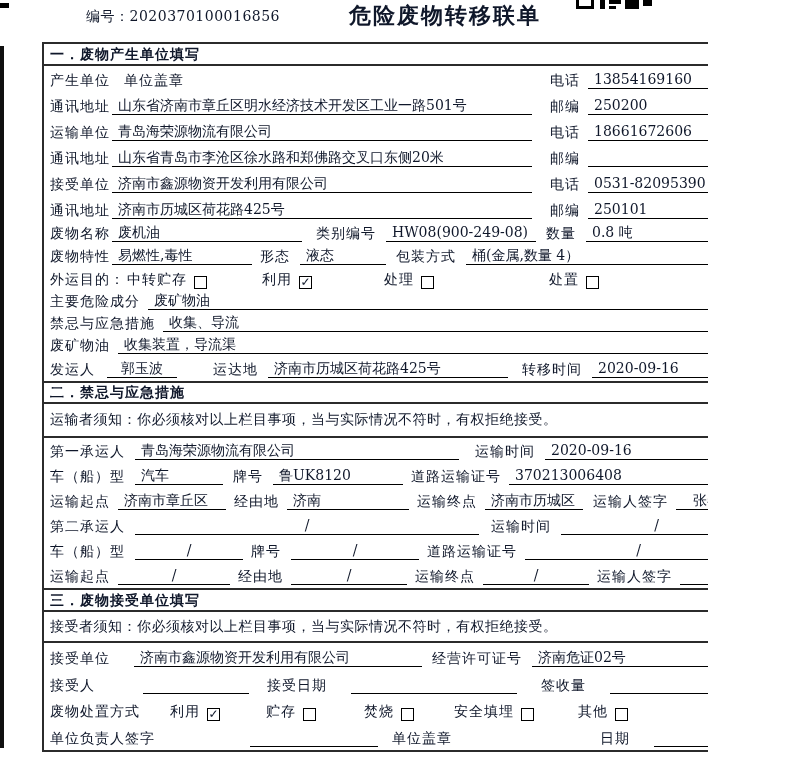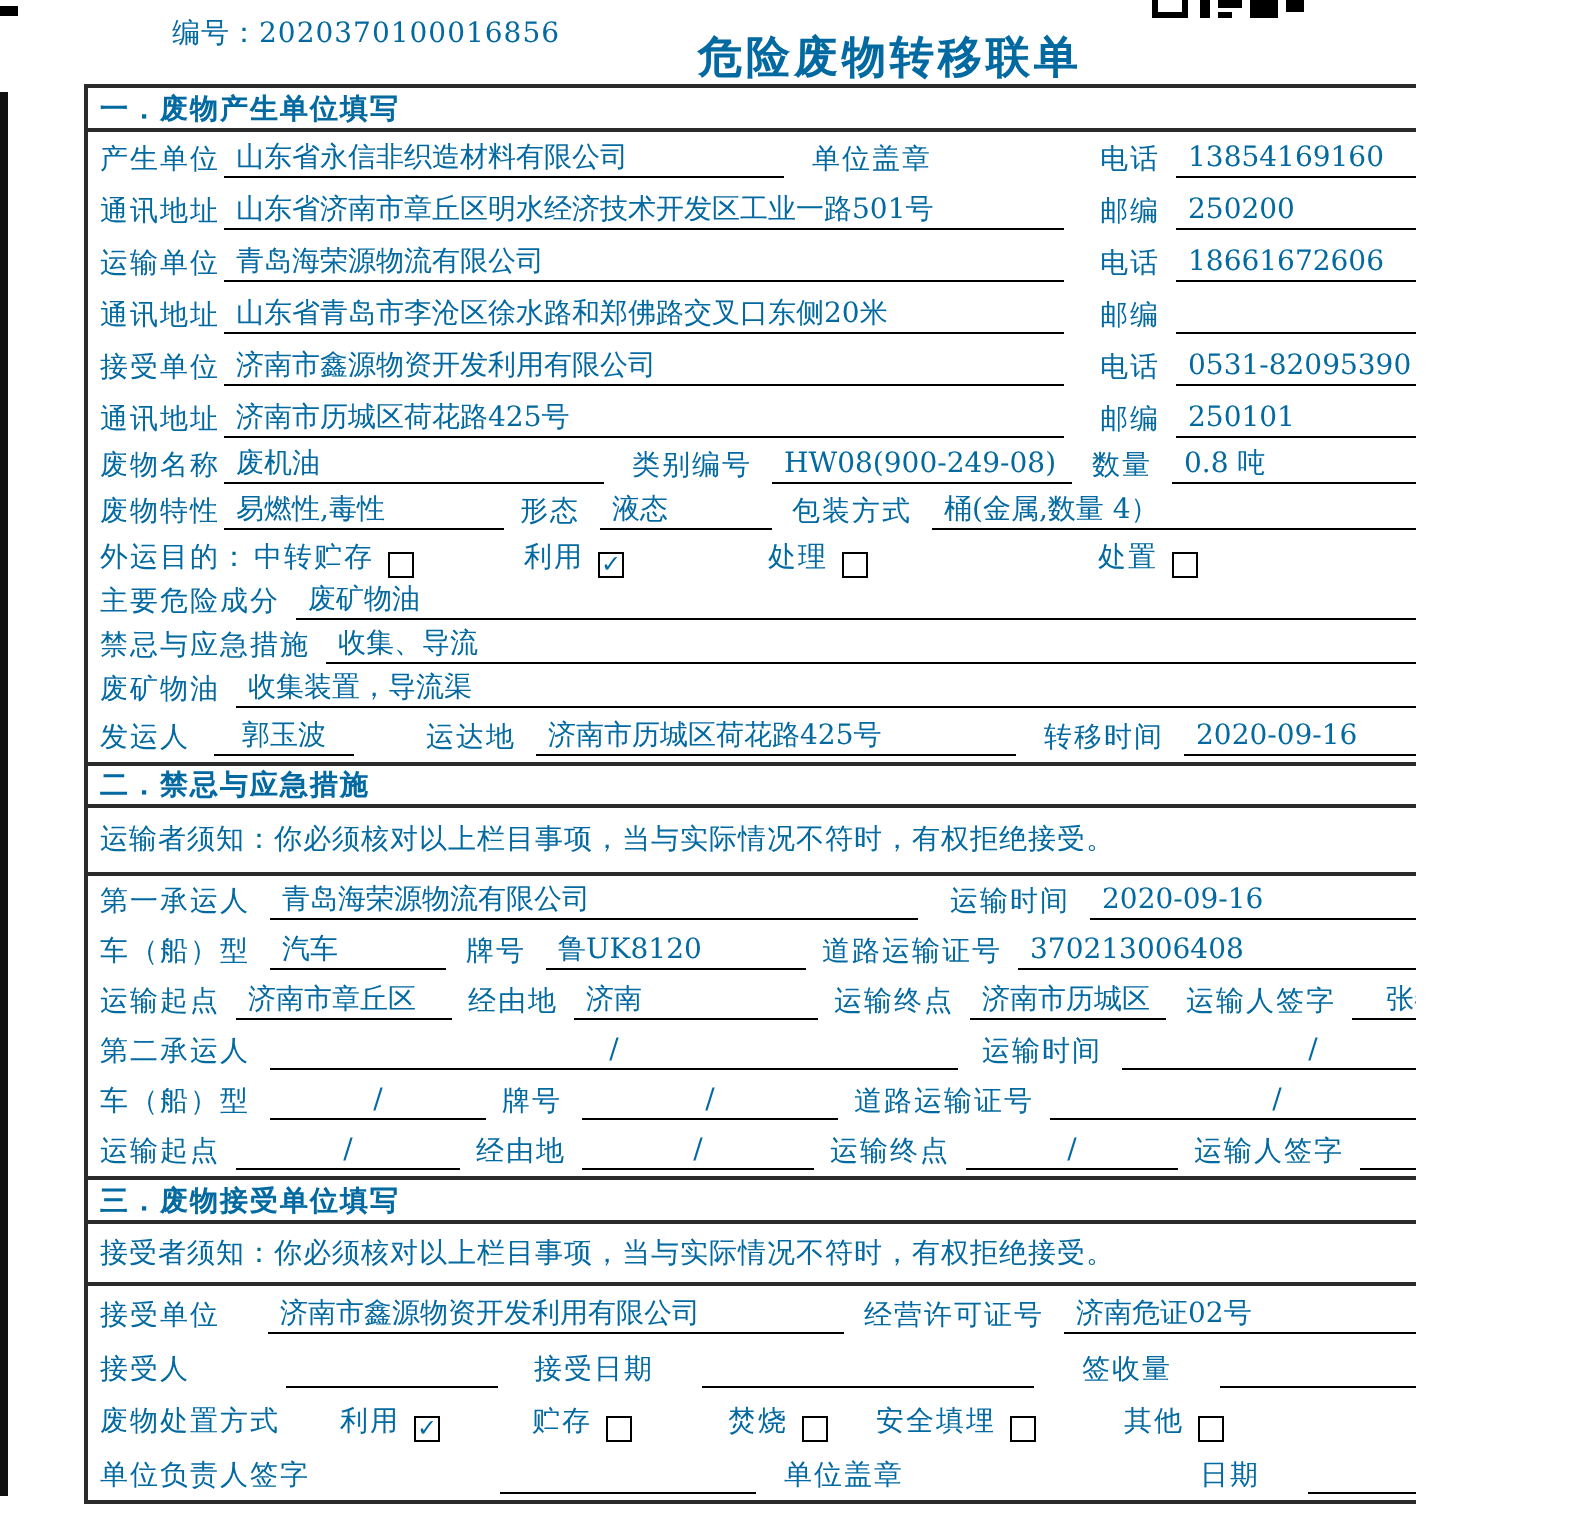--- a/index.html
+++ b/index.html
@@ -7,7 +7,7 @@
   .page {
     position:relative; width:708px; height:768px; background:#fff;
     font-family:"DejaVu Serif","Liberation Serif",serif;
-    font-size:14px; color:#0369a1; overflow:hidden;
+    font-size:14px; color:#0f172a; overflow:hidden;
   }
   
   .edge-left  { position:absolute; left:0; top:46px; width:4px; height:702px; background:#101010; }

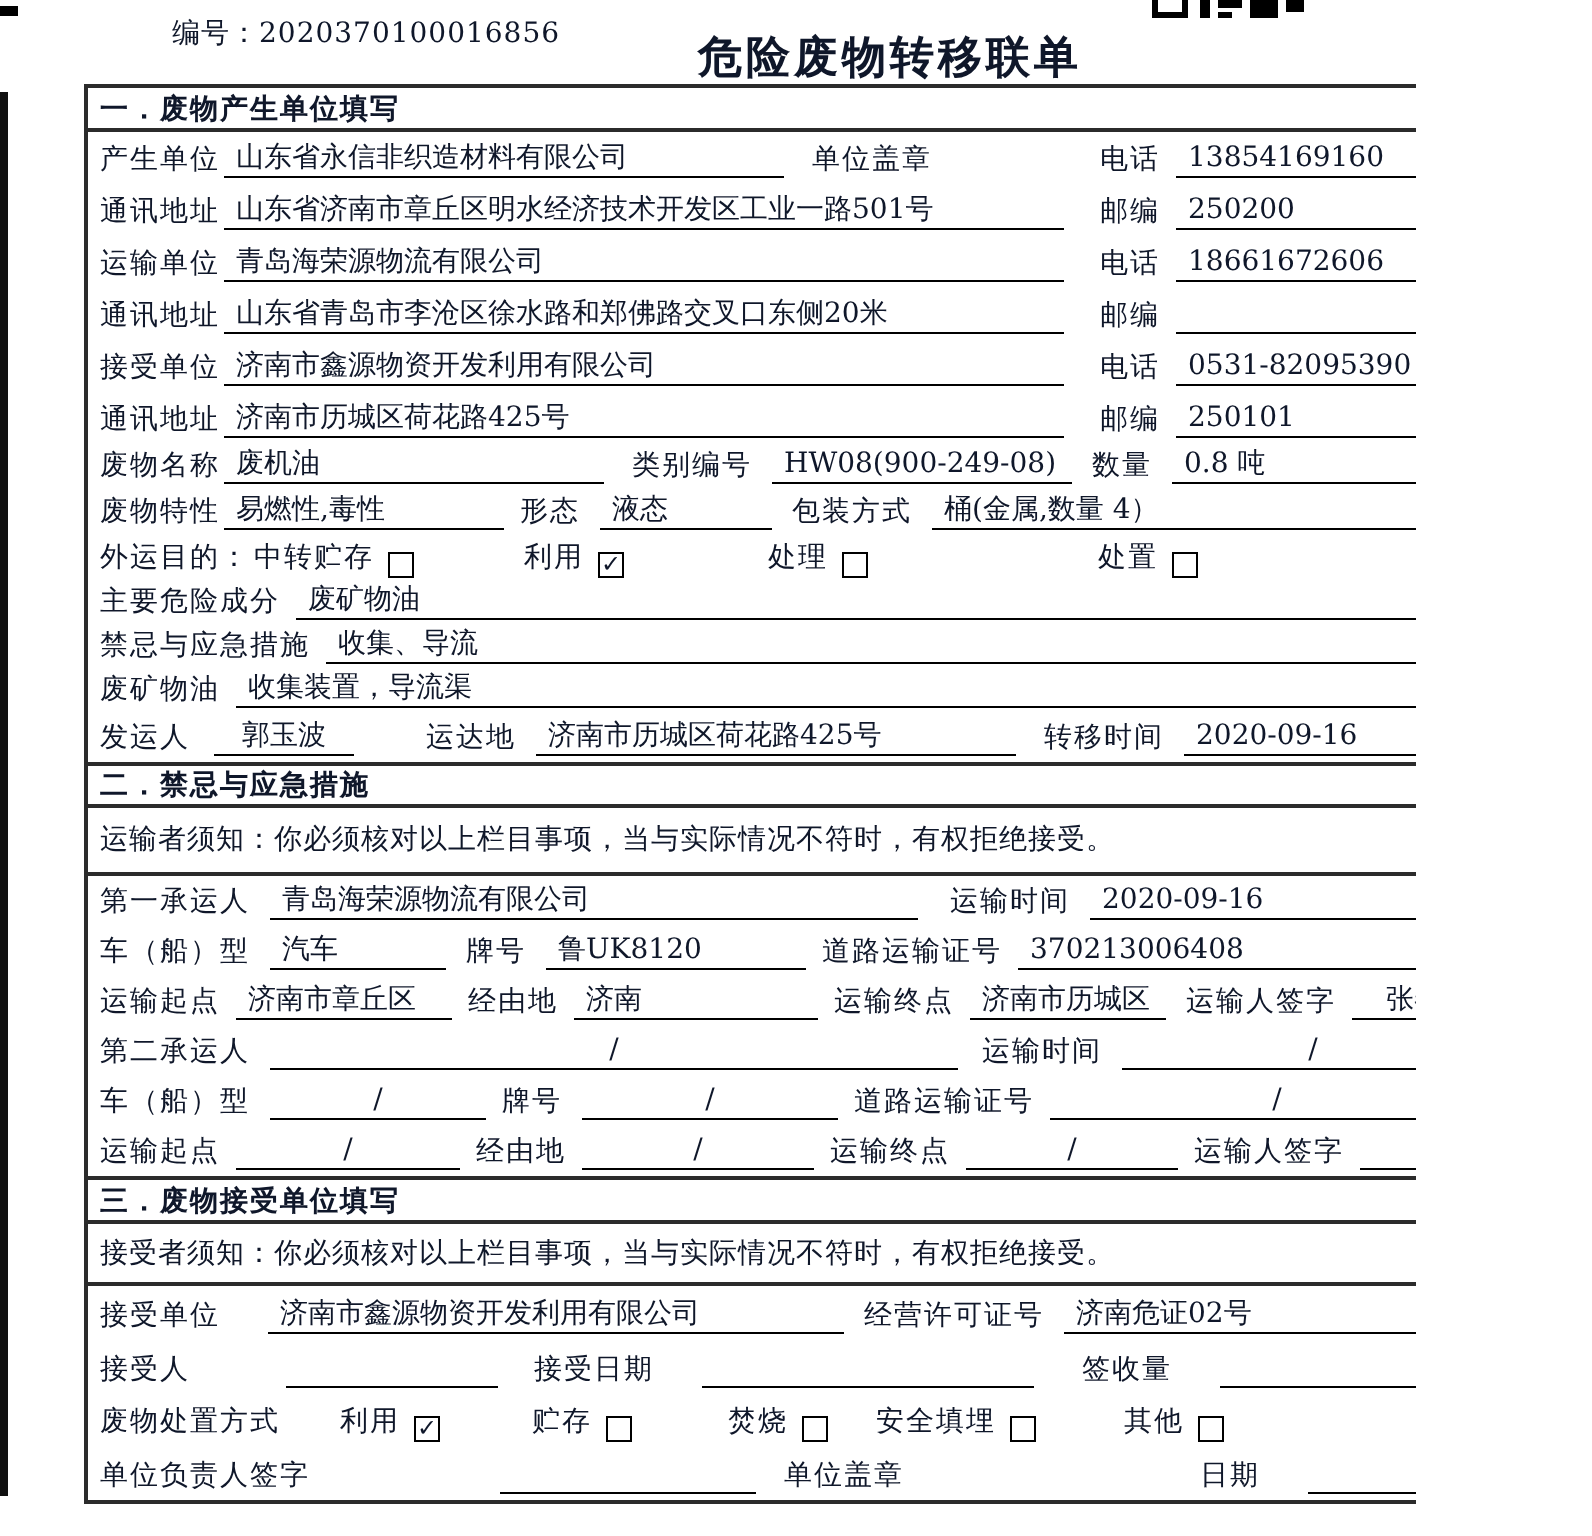--- a/index.html
+++ b/index.html
@@ -22,7 +22,7 @@
   .qr .q7{left:49px;top:0;width:14px;height:9px;} .qr .q8{left:67px;top:0;width:9px;height:6px;}
   
   .serial { position:absolute; left:86px; top:8px; letter-spacing:0.5px; }
-  .doc-title { position:absolute; left:300px; top:14px; width:290px; text-align:center;
+  .doc-title { position:absolute; left:300px; top:1px; width:290px; text-align:center;
                font-size:22px; font-weight:bold; letter-spacing:2px; font-family:"DejaVu Sans","Liberation Sans",sans-serif; }
   
   .form-table { position:absolute; left:42px; top:42px; width:716px; border:2px solid #2b2b2b; background:#fff; }

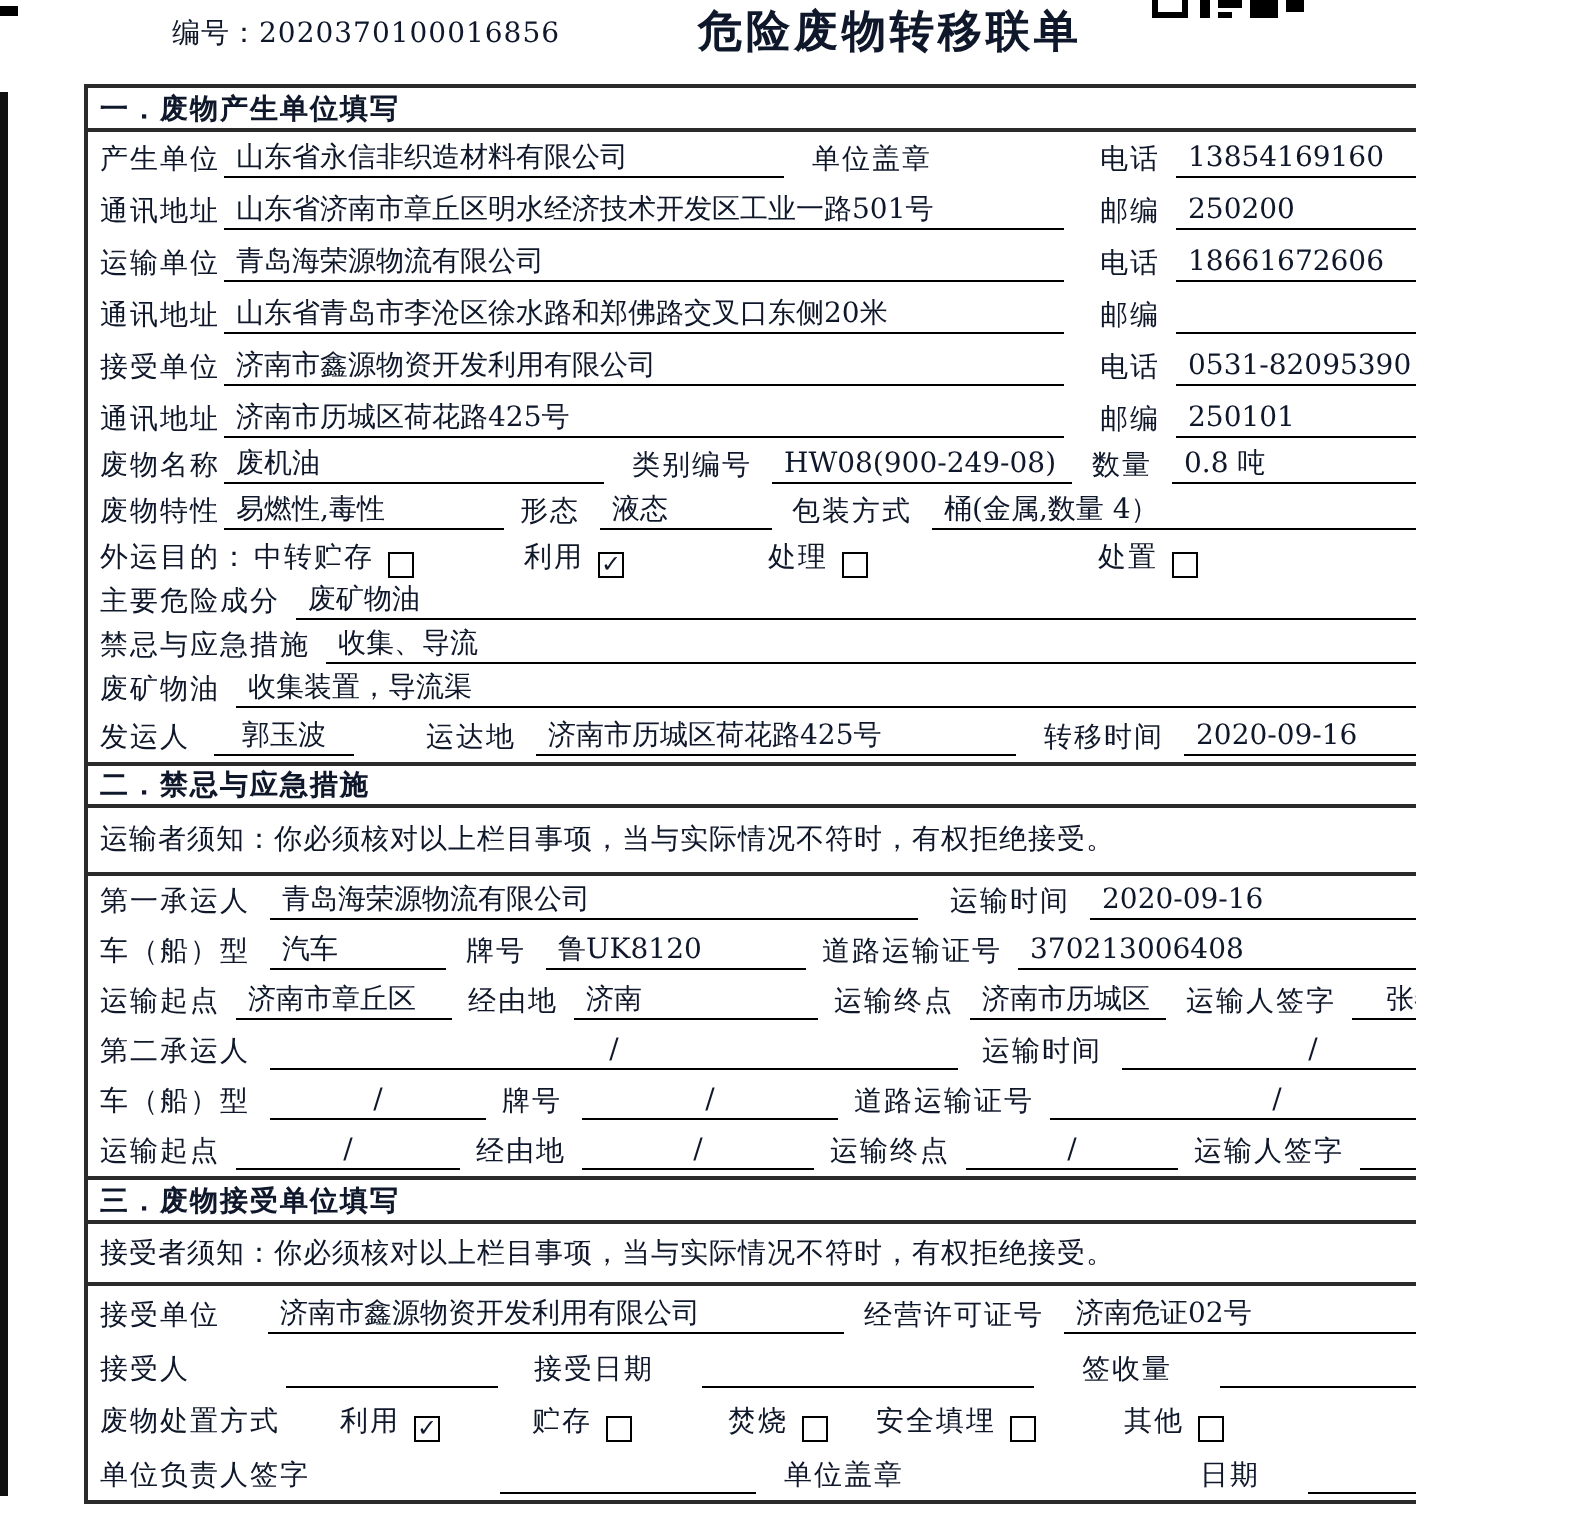--- a/index.html
+++ b/index.html
@@ -82,7 +82,6 @@
 
     <div class="row h26">
       <span class="lbl">产生单位</span>
-      <span class="fill w280 ml2">山东省永信非织造材料有限公司</span>
       <span class="lbl ml14">单位盖章</span>
       <span class="lbl ra">电话</span>
       <span class="fill w164 ml8">13854169160</span>

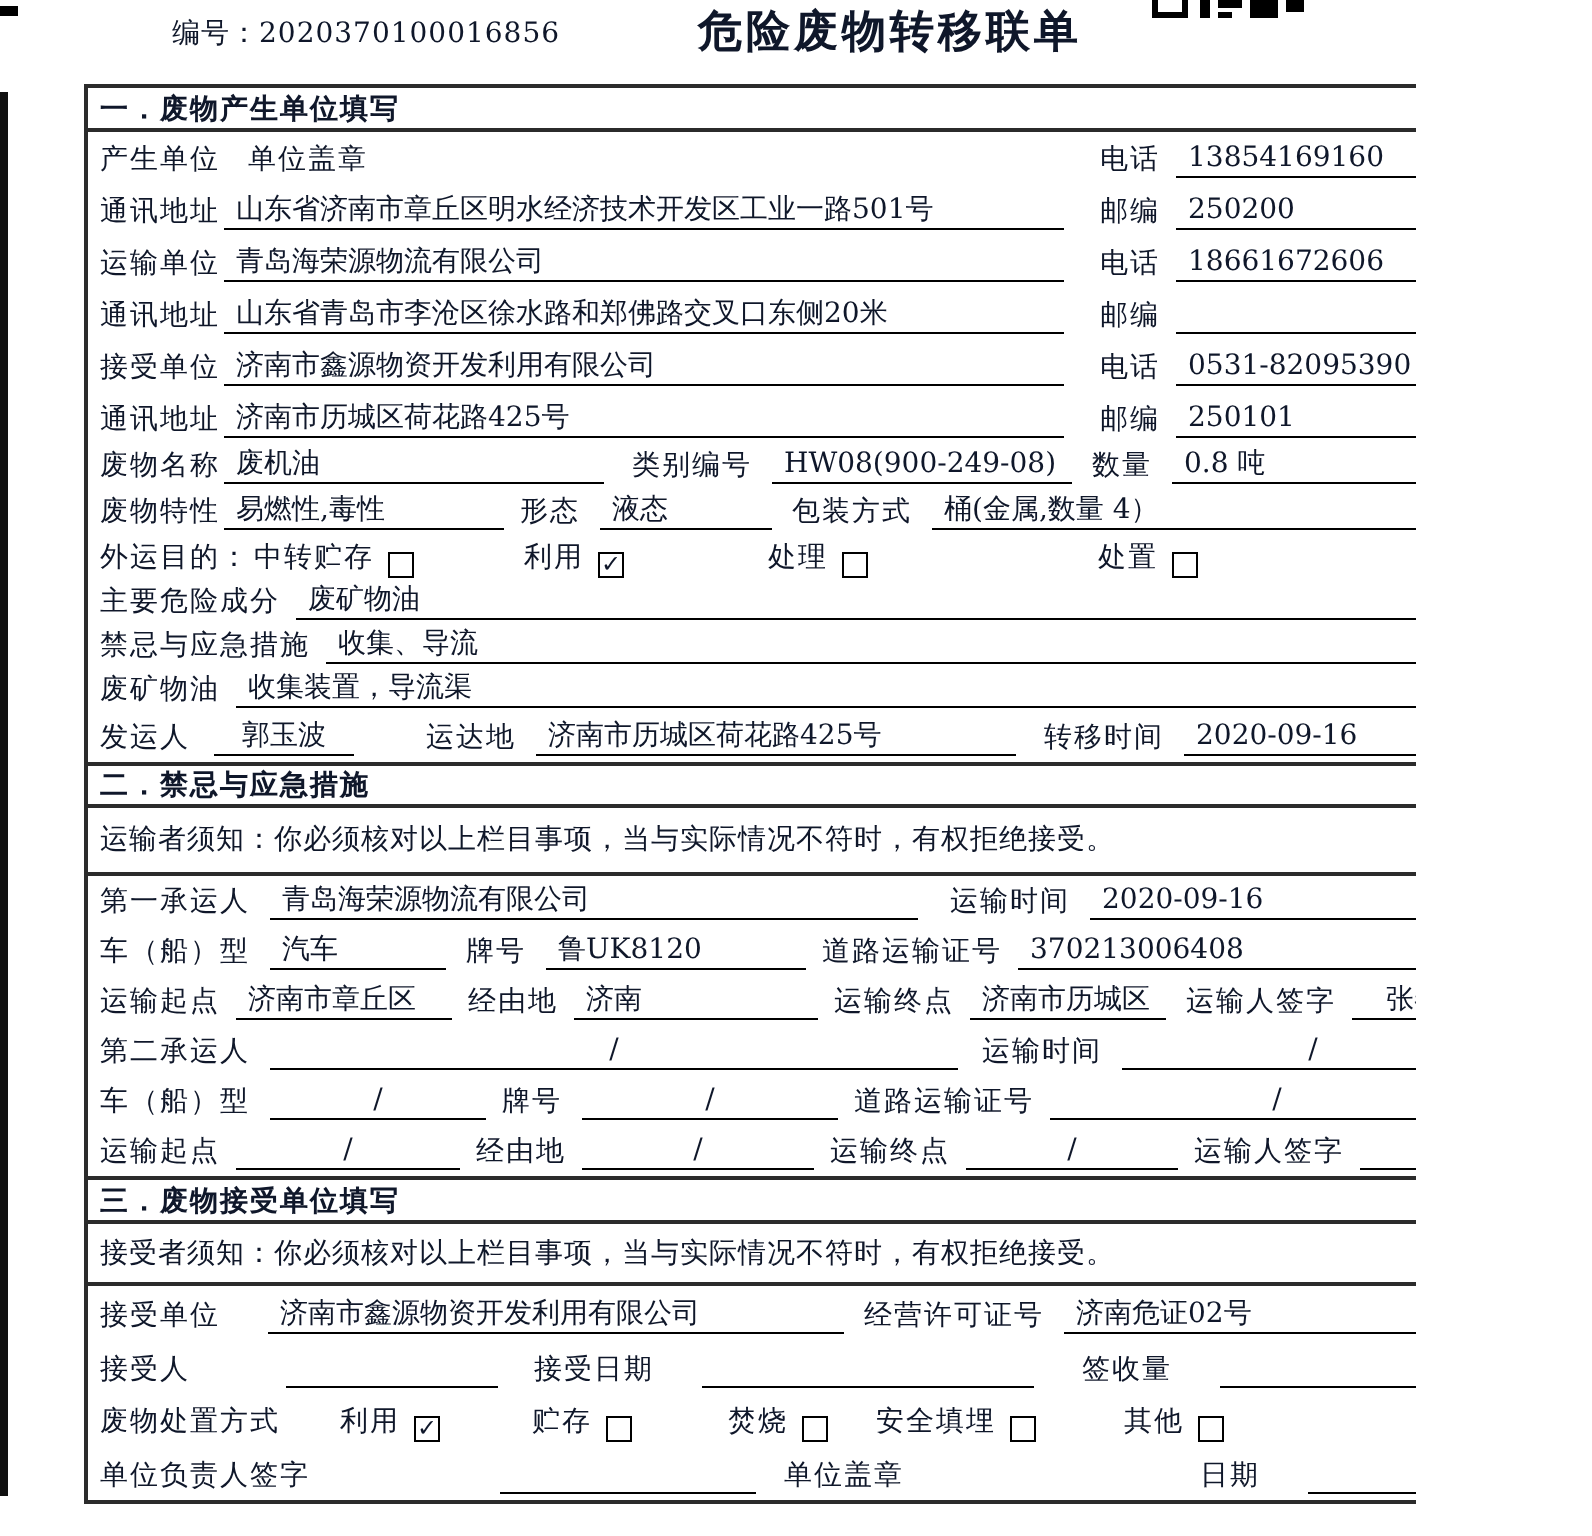--- a/index.html
+++ b/index.html
@@ -48,7 +48,7 @@
   .w280{width:280px}.w288{width:288px}.w324{width:324px}.w344{width:344px}.w420{width:420px}
   .ml2{margin-left:2px}.ml8{margin-left:8px}.ml10{margin-left:10px}.ml12{margin-left:12px}.ml14{margin-left:14px}
   .ml16{margin-left:16px}.ml18{margin-left:18px}.ml24{margin-left:24px}.ml30{margin-left:30px}.ml36{margin-left:36px}
-  .ml40{margin-left:24px}.ml44{margin-left:44px}.ml46{margin-left:46px}.ml48{margin-left:48px}.ml55{margin-left:55px}.ml72{margin-left:72px}.ml95{margin-left:95px}.ml115{margin-left:115px}.ml148{margin-left:148px}
+  .ml40{margin-left:40px}.ml44{margin-left:44px}.ml46{margin-left:46px}.ml48{margin-left:48px}.ml55{margin-left:55px}.ml72{margin-left:72px}.ml95{margin-left:95px}.ml115{margin-left:115px}.ml148{margin-left:148px}
   .mr14{margin-right:14px}.mr20{margin-right:20px}
   
   .print-time { position:absolute; left:48px; top:751px; letter-spacing:0.5px;margin-top:30px; }

